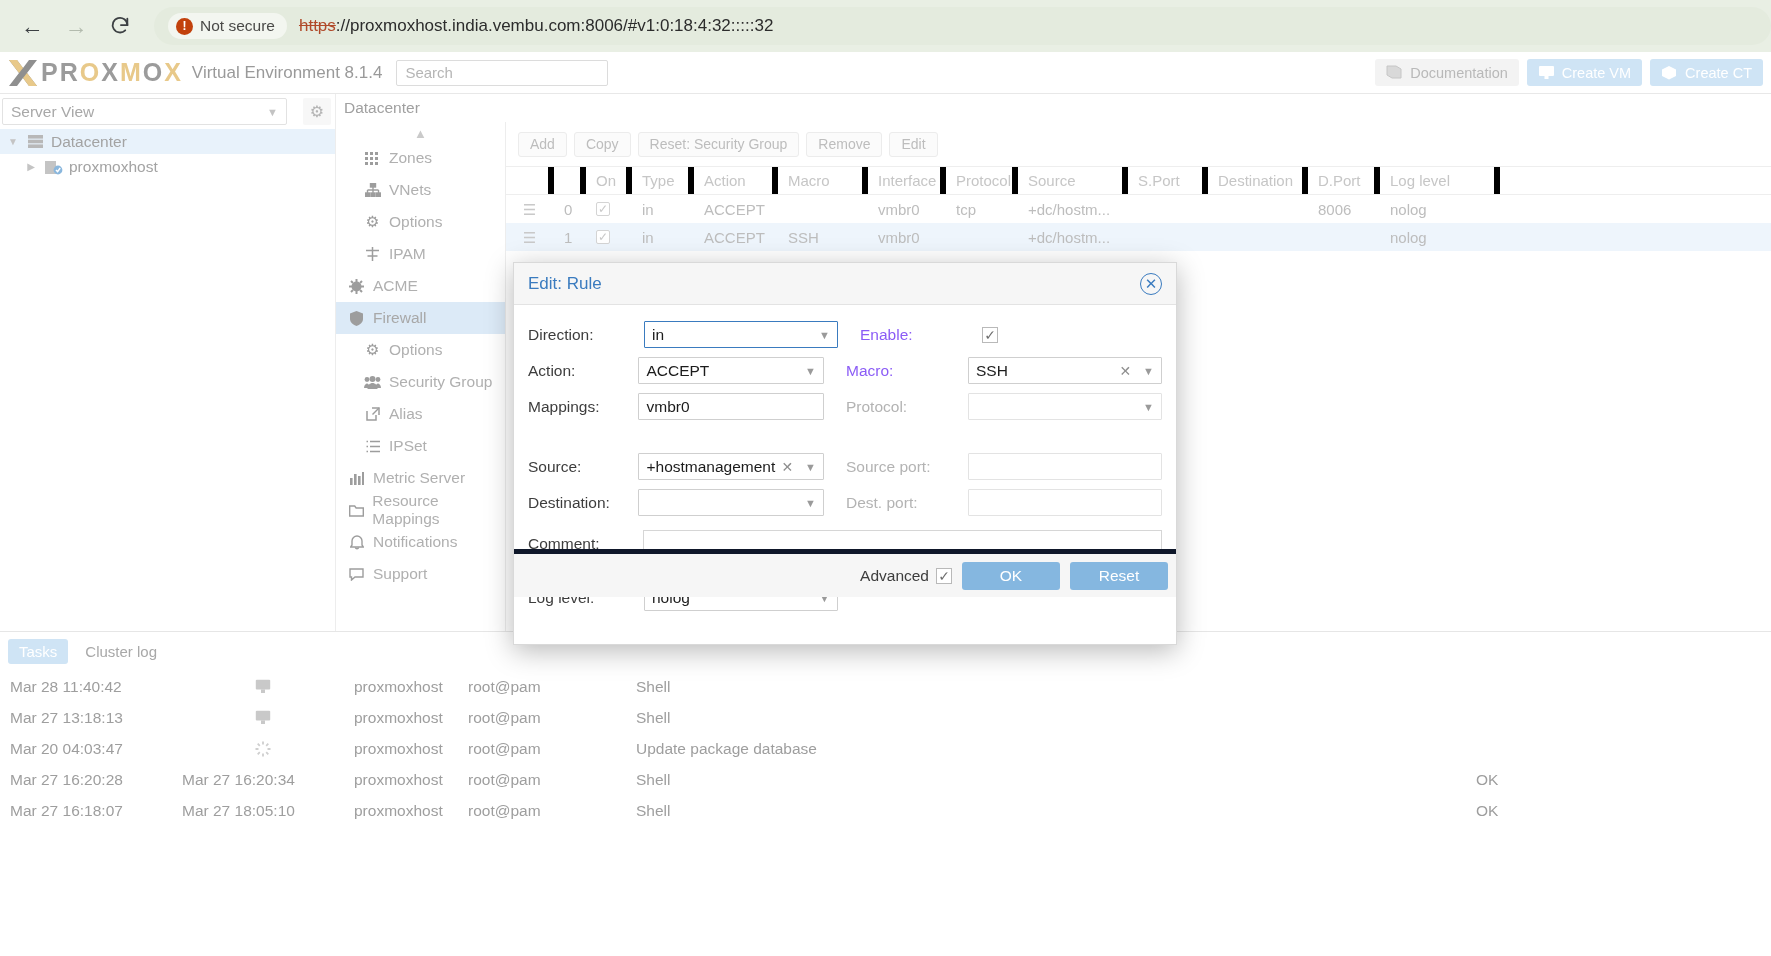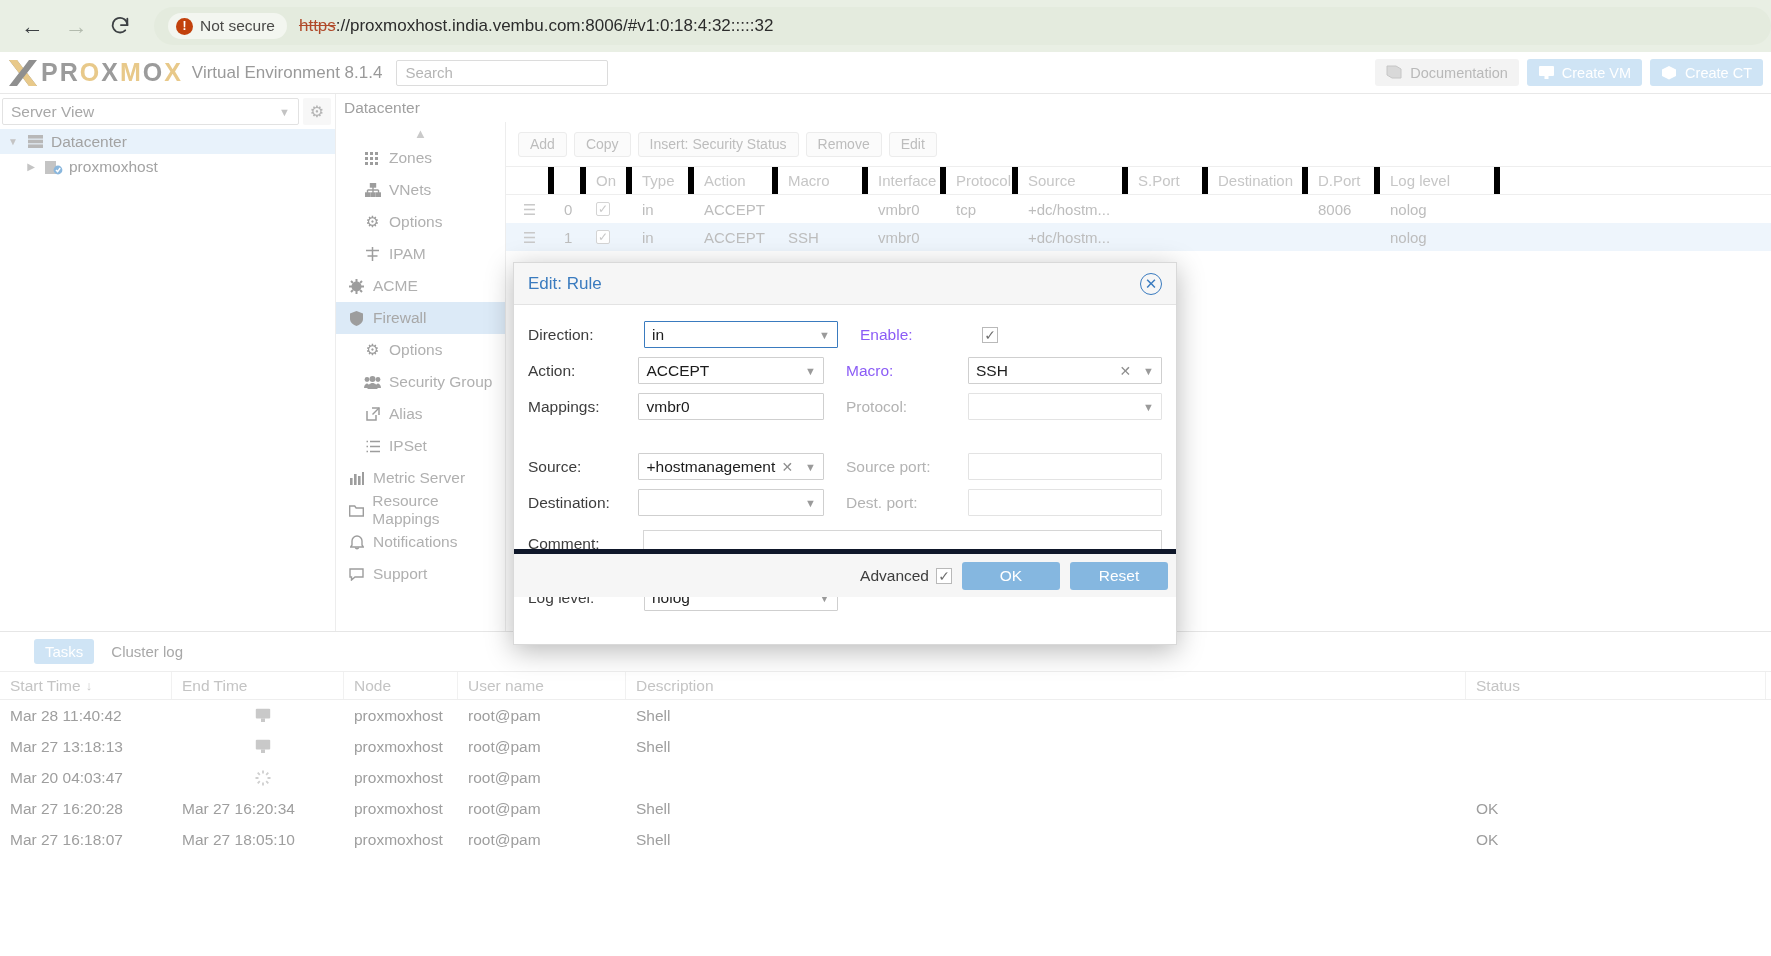--- a/index.html
+++ b/index.html
@@ -109,7 +109,7 @@
   }
   .viewsel-row {
     display: flex; align-items: center;
-    padding: 4px 4px 4px 2px; gap: 4px;
+    padding: 4px 4px 4px 2px; gap: 16px;
   }
   .viewsel {
     flex: 1; height: 27px;

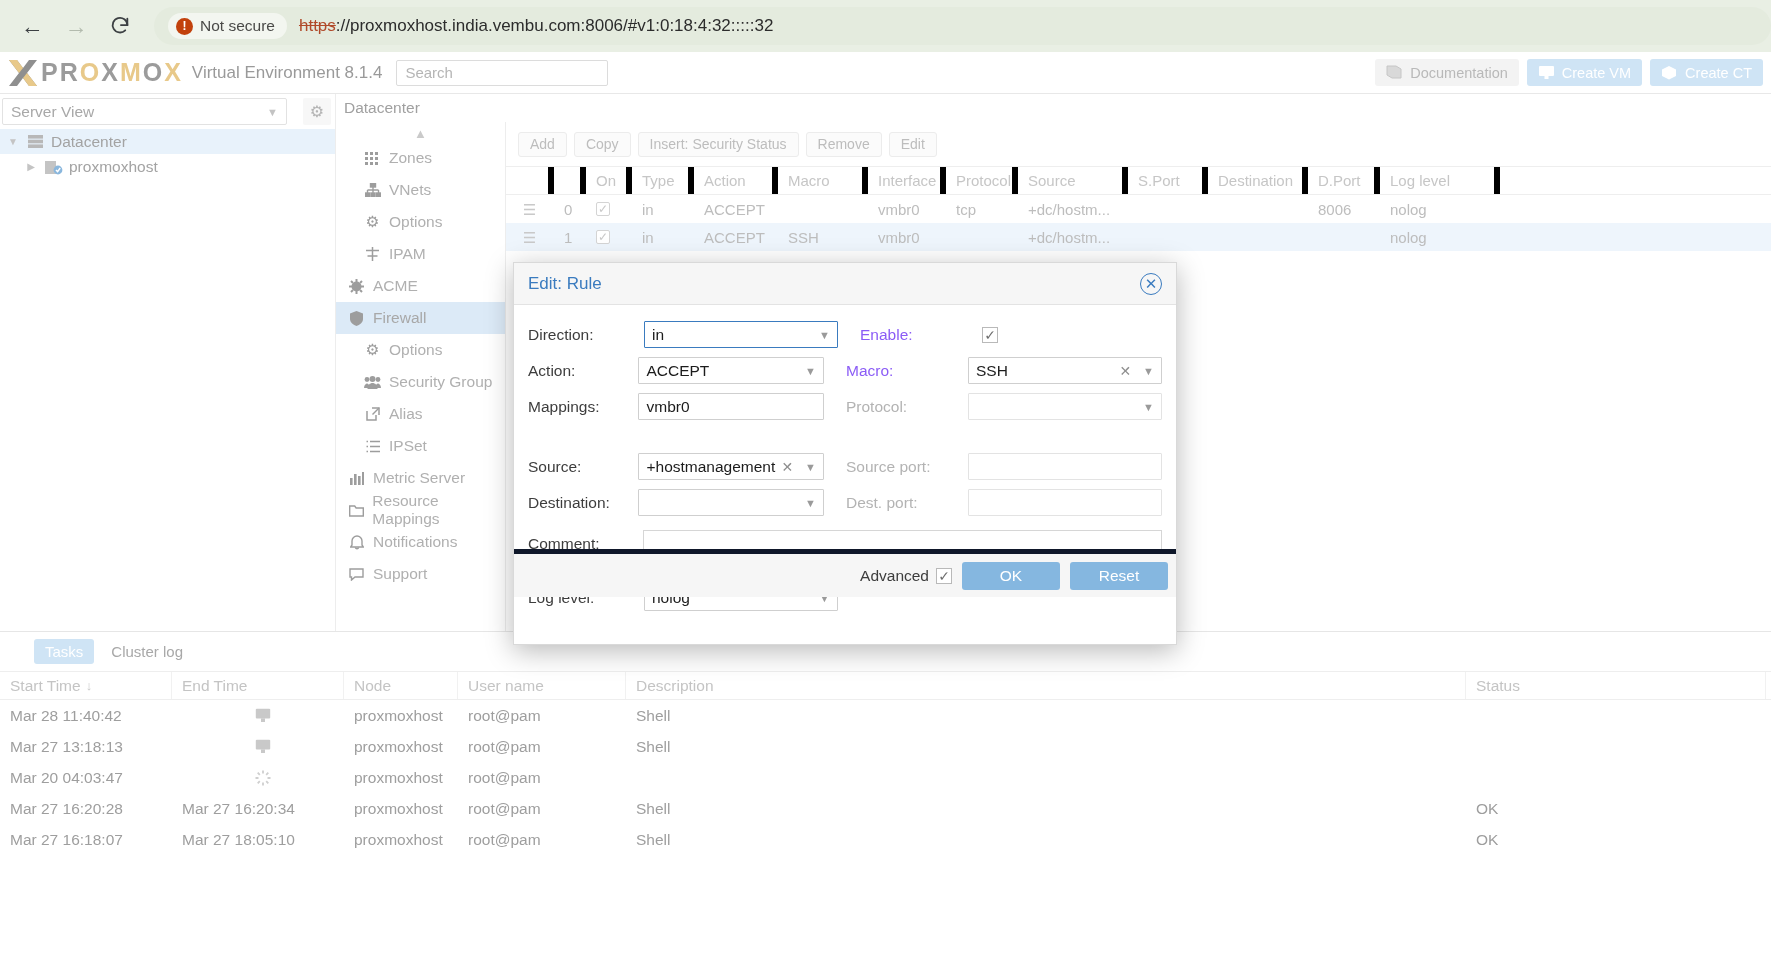--- a/index.html
+++ b/index.html
@@ -568,7 +568,7 @@
         <div class="rules-toolbar">
           <div class="tb-btn">Add</div>
           <div class="tb-btn">Copy</div>
-          <div class="tb-btn">Insert: Security Status</div>
+          <div class="tb-btn">Reset: Security Group</div>
           <div class="tb-btn">Remove</div>
           <div class="tb-btn">Edit</div>
         </div>

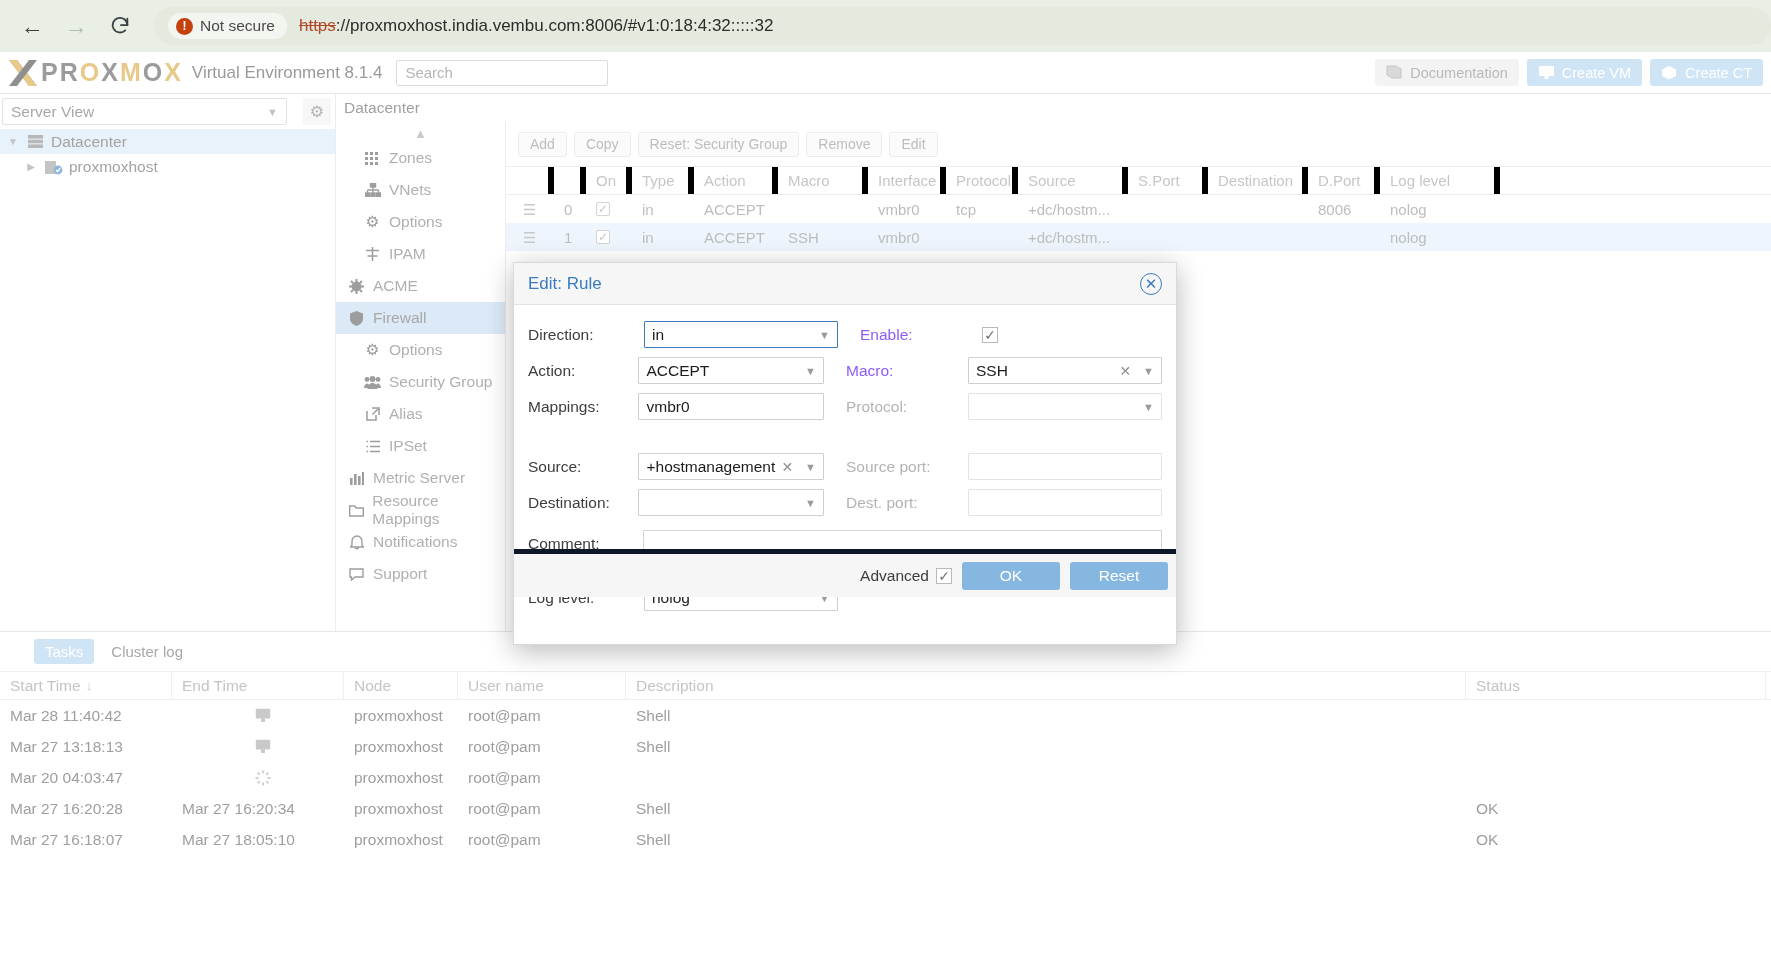--- a/index.html
+++ b/index.html
@@ -288,7 +288,7 @@
     display: flex; align-items: center; border-radius: 3px;
     color: #a8a8a8; cursor: pointer;
   }
-  .task-tab.active { background: #cfe4f5; color: #ffffff; margin-left: 26px; }
+  .task-tab.active { background: #cfe4f5; color: #ffffff; }
   .task-head {
     display: flex; height: 29px; align-items: center;
     border-top: 1px solid #eeeeee; border-bottom: 1px solid #eeeeee;

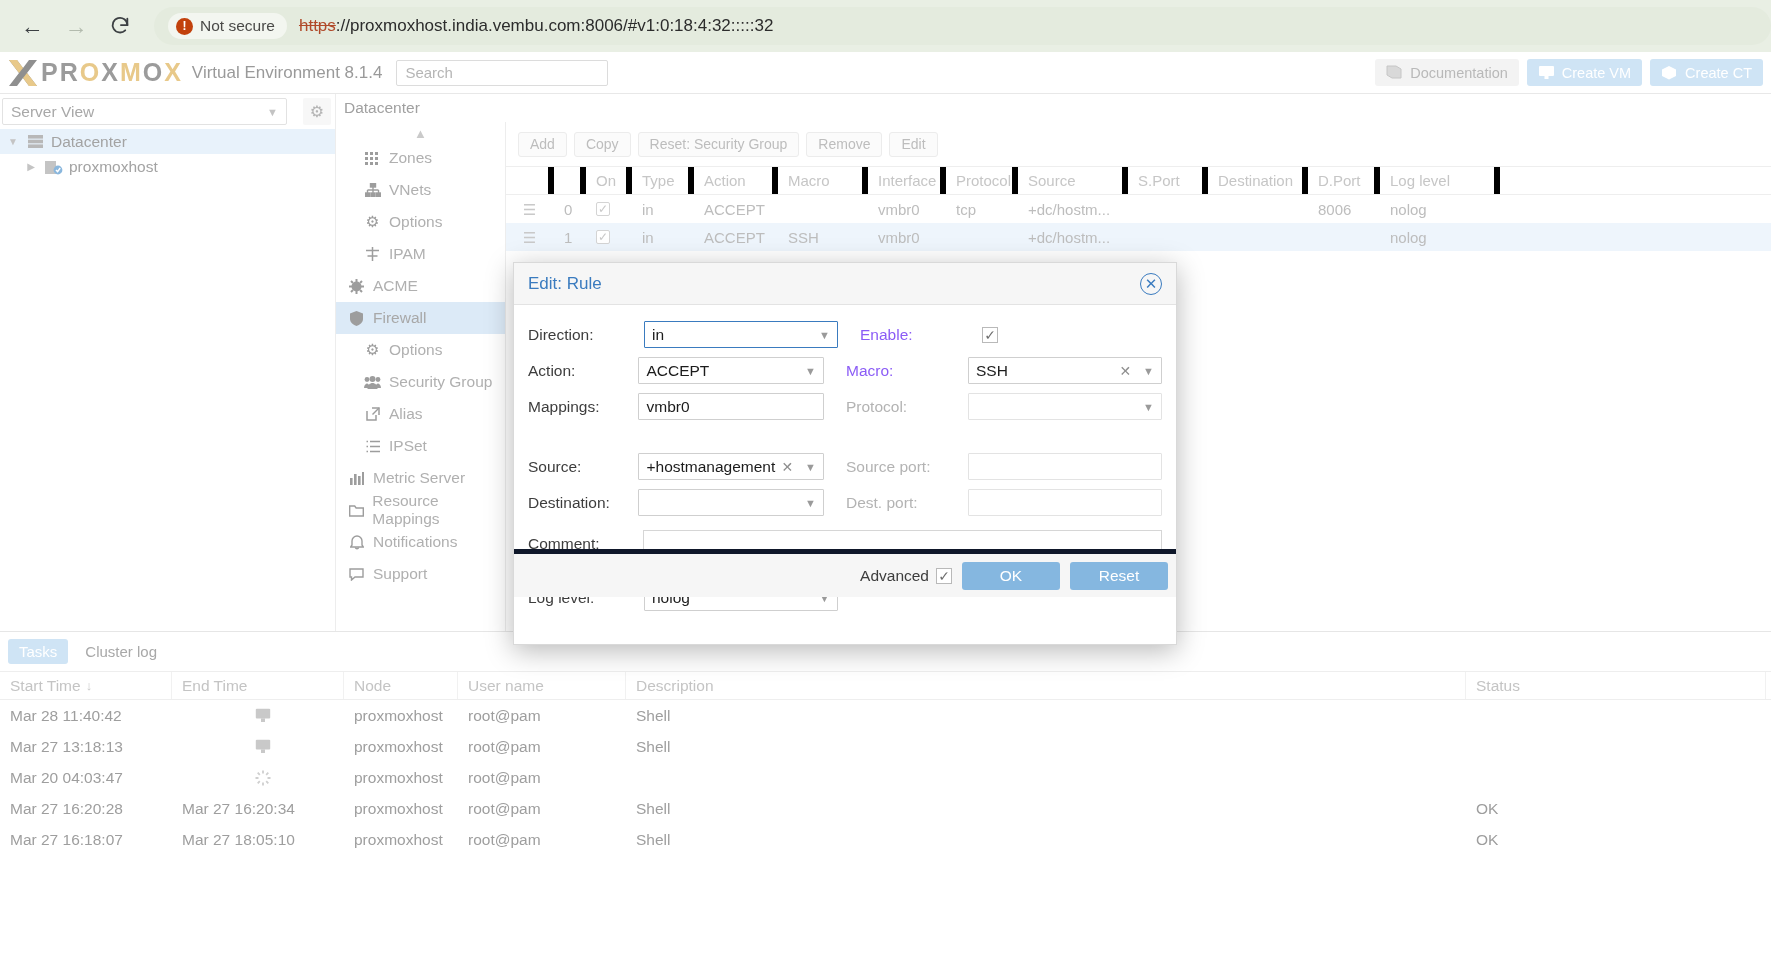--- a/index.html
+++ b/index.html
@@ -745,17 +745,6 @@
       <div class="task-tab">Cluster log</div>
     </div>
 
-    <div class="task-head">
-      <div class="t-start">
-        <span>Start Time</span>
-        <span class="sort-arrow">↓</span>
-      </div>
-      <div class="t-end">End Time</div>
-      <div class="t-node">Node</div>
-      <div class="t-user">User name</div>
-      <div class="t-desc">Description</div>
-      <div class="t-status">Status</div>
-    </div>
 
     <div class="task-row">
       <div class="t-start">Mar 28 11:40:42</div>

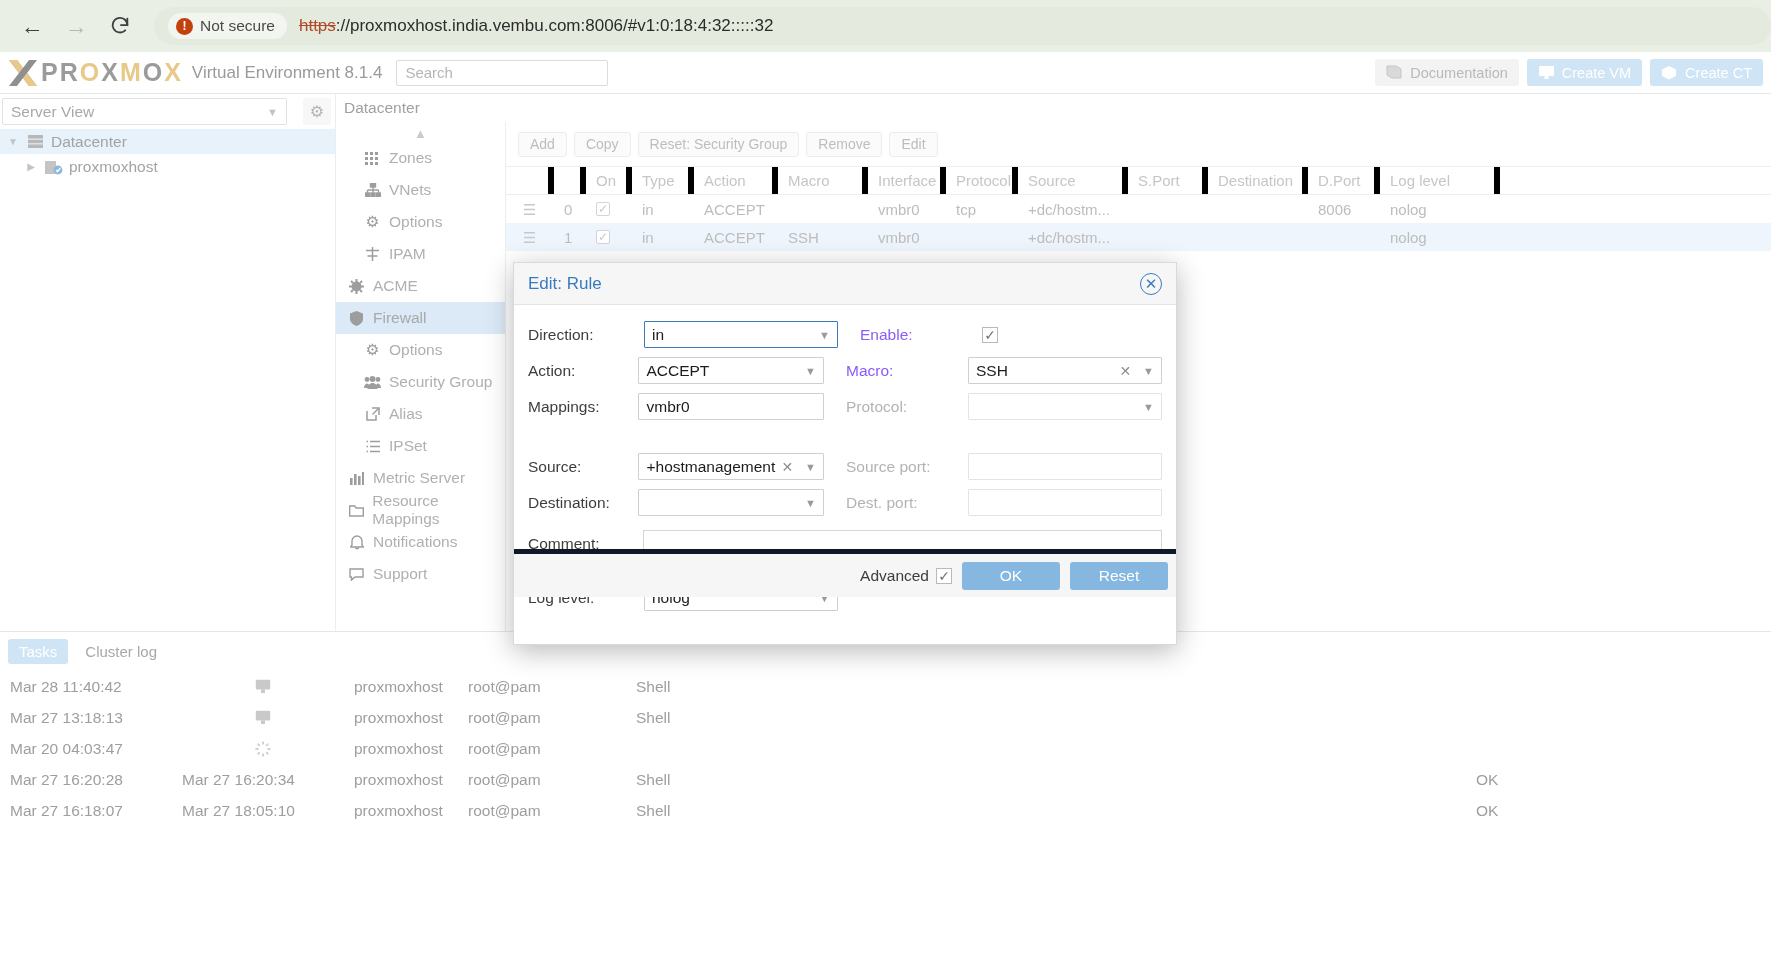--- a/index.html
+++ b/index.html
@@ -789,6 +789,7 @@
       </div>
       <div class="t-node">proxmoxhost</div>
       <div class="t-user">root@pam</div>
+      <div class="t-desc">Update package database</div>
       <div class="t-status"></div>
     </div>
 

